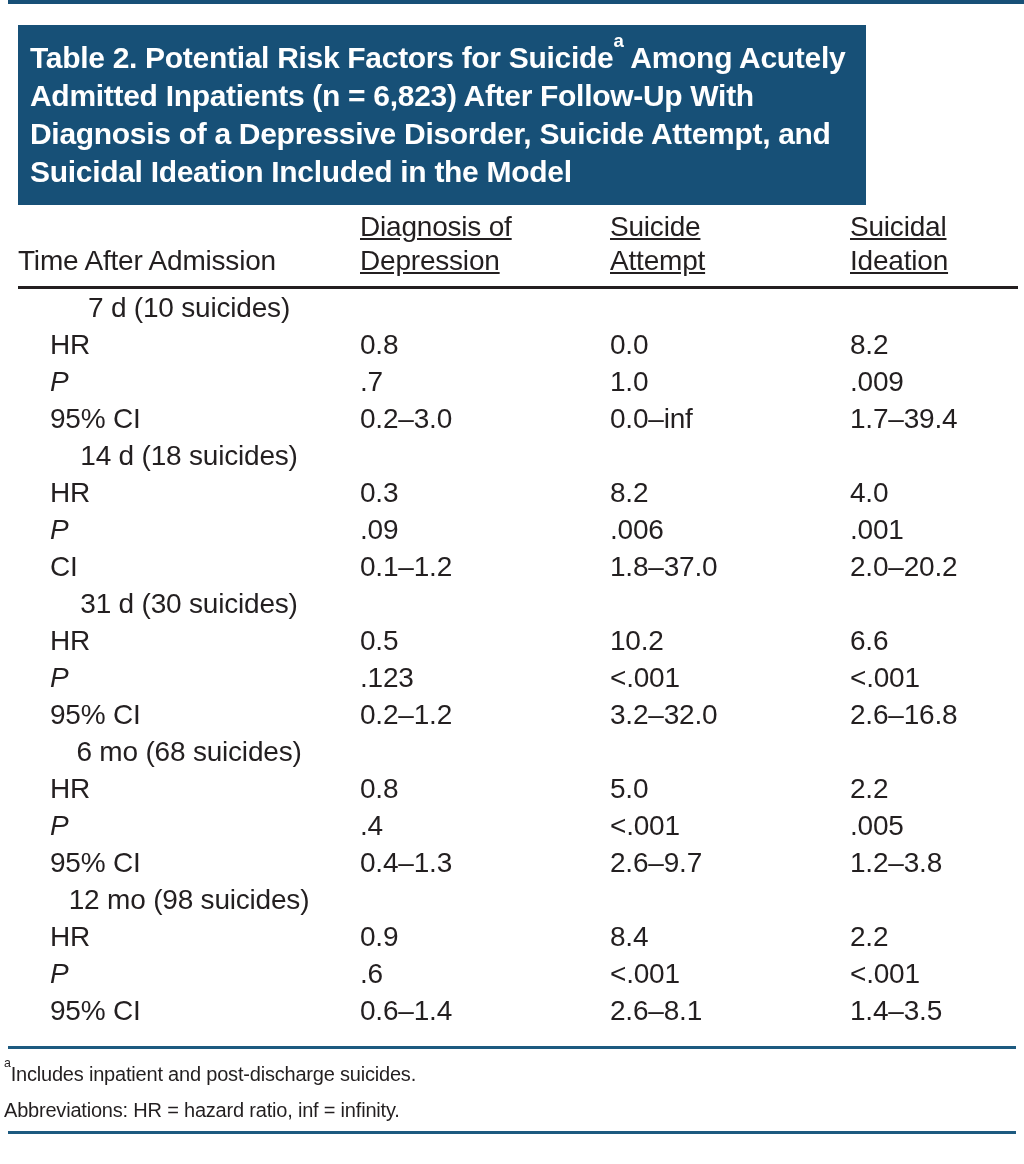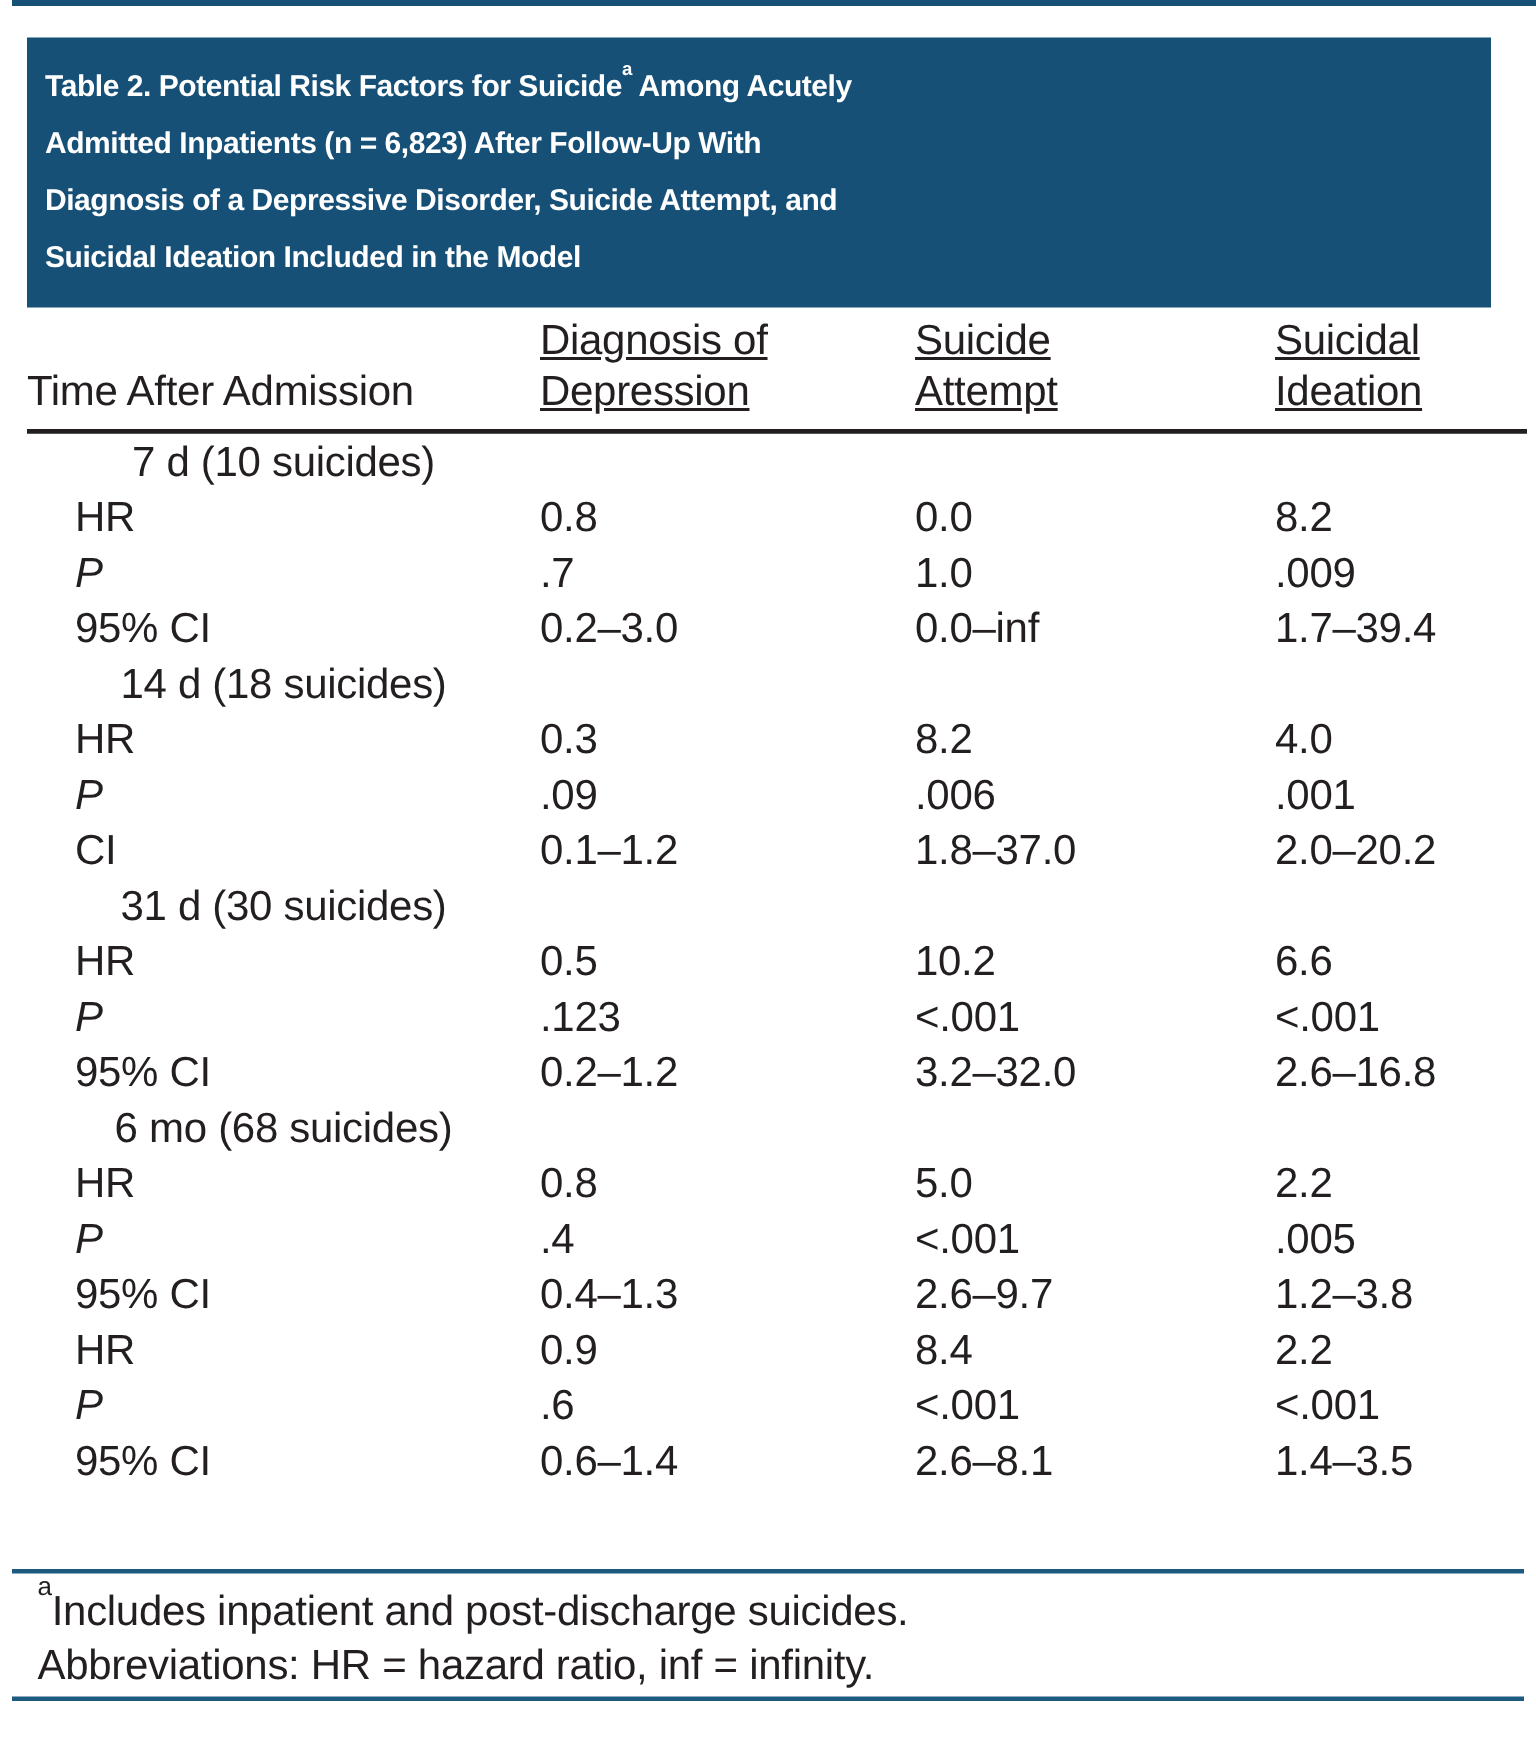--- a/index.html
+++ b/index.html
@@ -28,12 +28,12 @@
     position: absolute;
     top: 25px;
     left: 18px;
-    width: 976px;
+    width: 848px;
     box-sizing: border-box;
     background: #175077;
     color: #ffffff;
     font-weight: bold;
-    font-size: 20px;
+    font-size: 30px;
     line-height: 38px;
     padding: 14px 8px 14px 12px;
     letter-spacing: -0.3px;

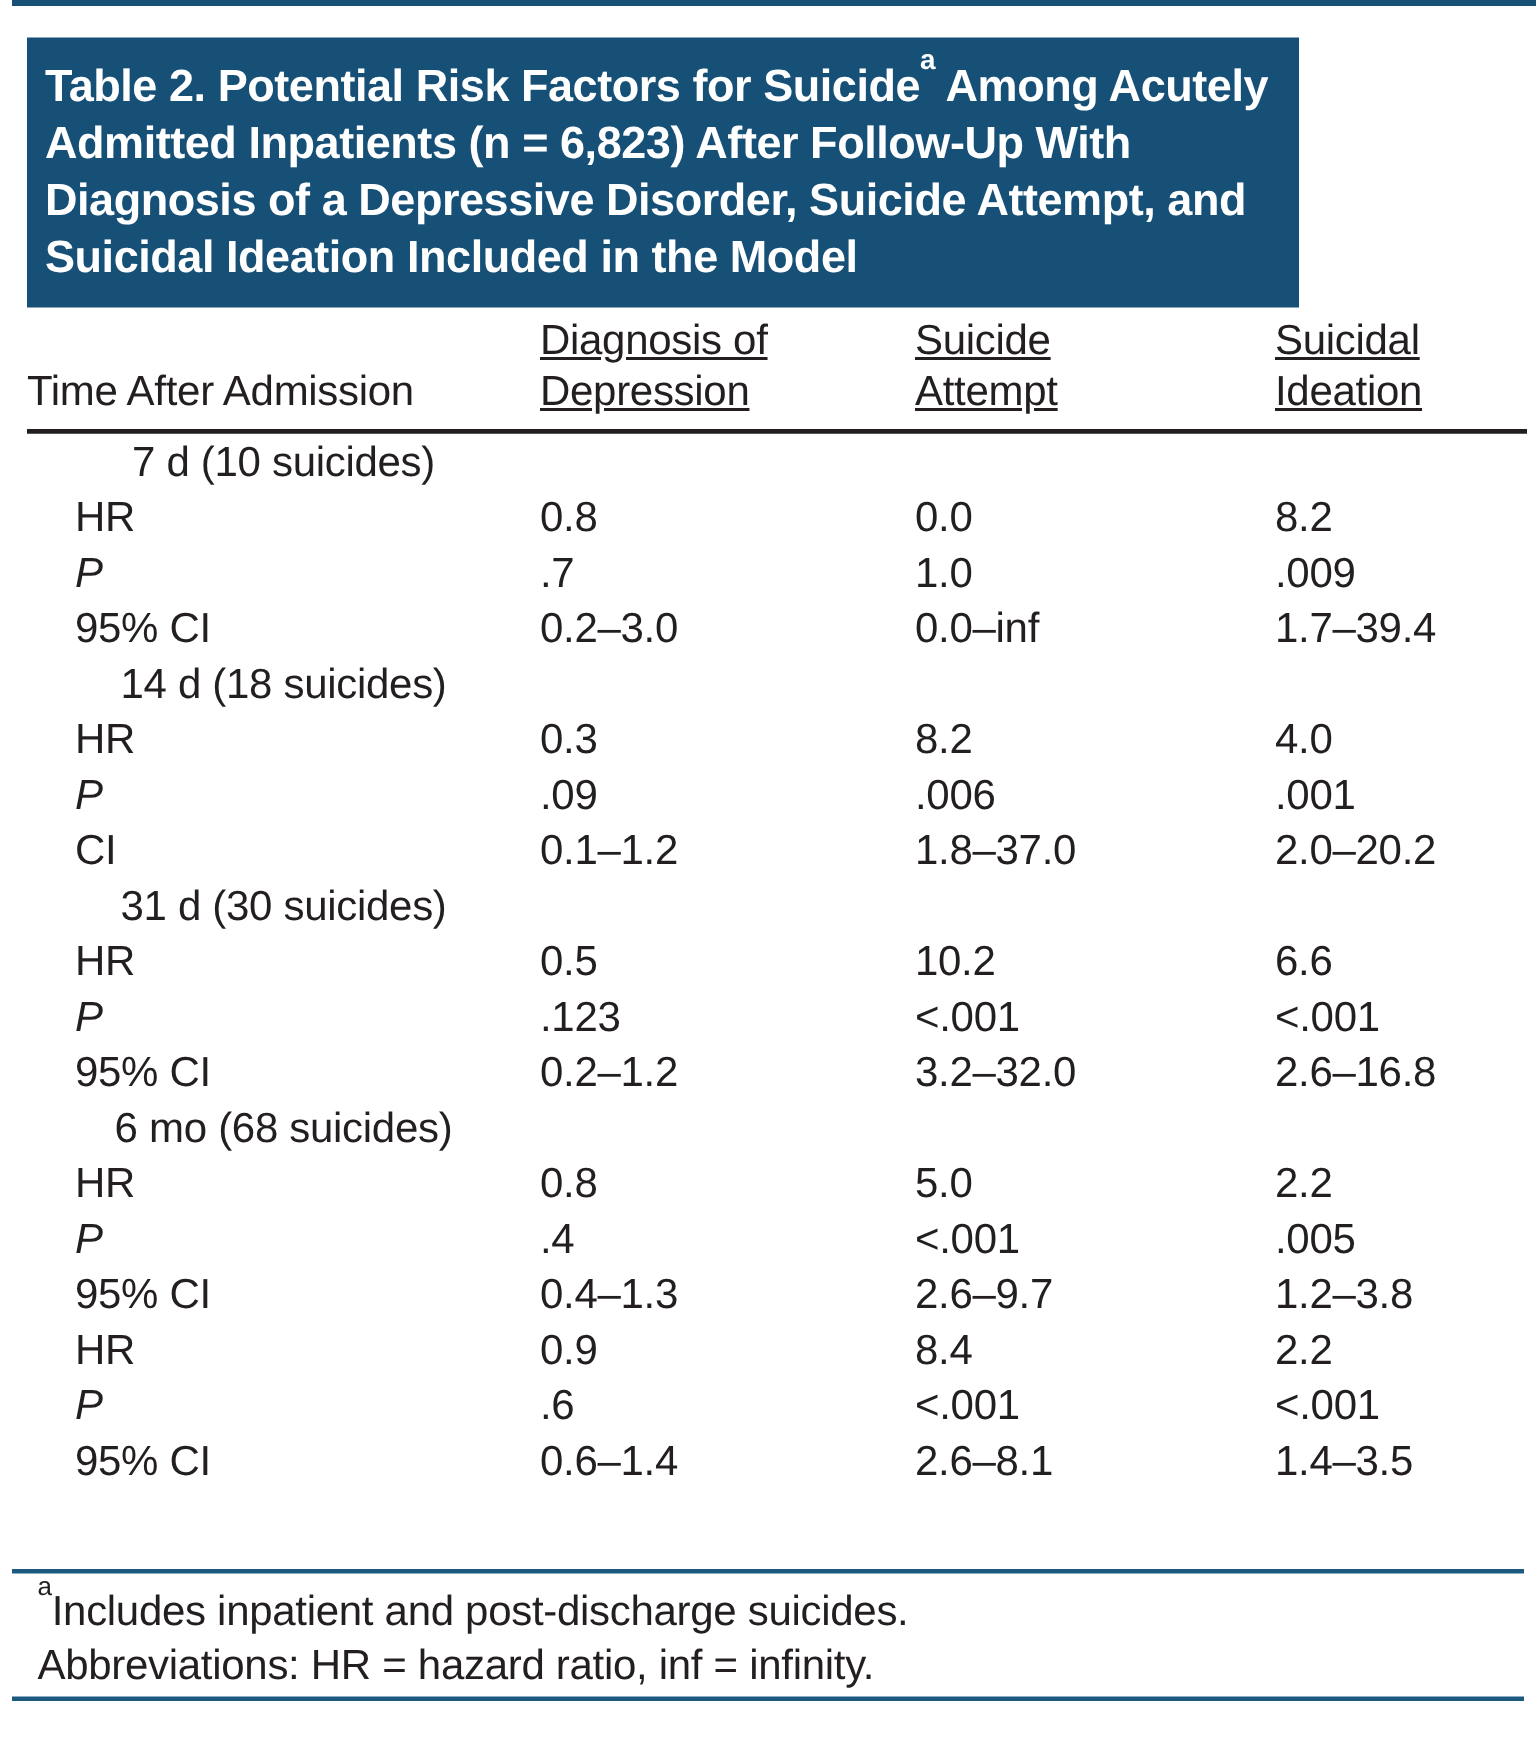--- a/index.html
+++ b/index.html
@@ -238,6 +238,12 @@
             <td class="num">1.2–3.8</td>
           </tr>
         <tr>
+            <td class="group-label">12 mo (98 suicides)</td>
+            <td class="num"></td>
+            <td class="num"></td>
+            <td class="num"></td>
+          </tr>
+        <tr>
             <td class="sub-label">HR</td>
             <td class="num">0.9</td>
             <td class="num">8.4</td>

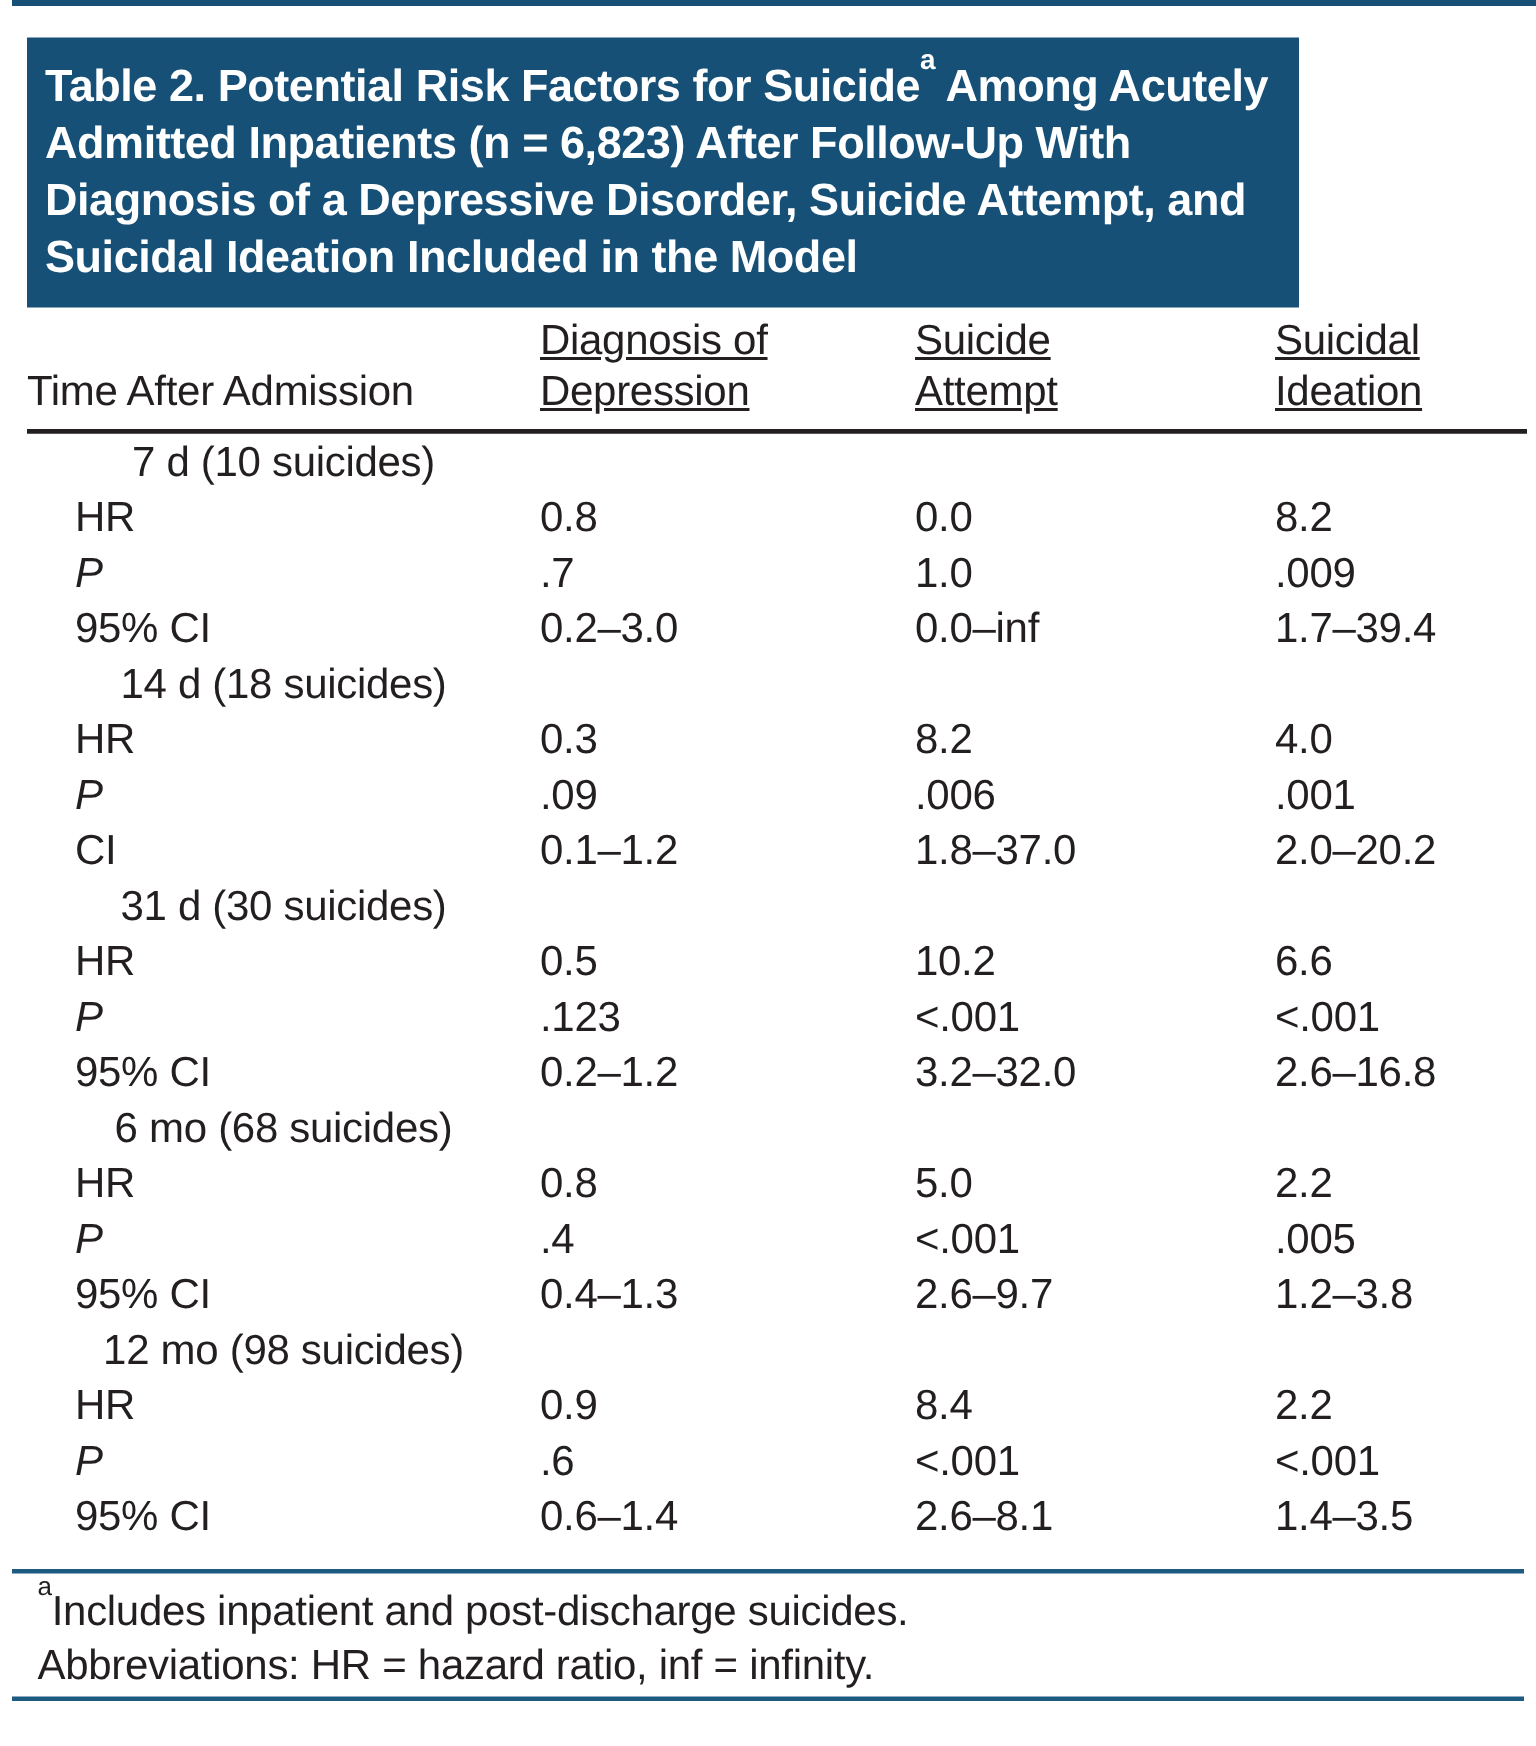--- a/index.html
+++ b/index.html
@@ -93,8 +93,8 @@
   .footnotes {
     position: absolute;
     top: 1056px;
-    left: 25px;
-    font-size: 28px;
+    left: 4px;
+    font-size: 20px;
     line-height: 36px;
     letter-spacing: -0.2px;
   }

